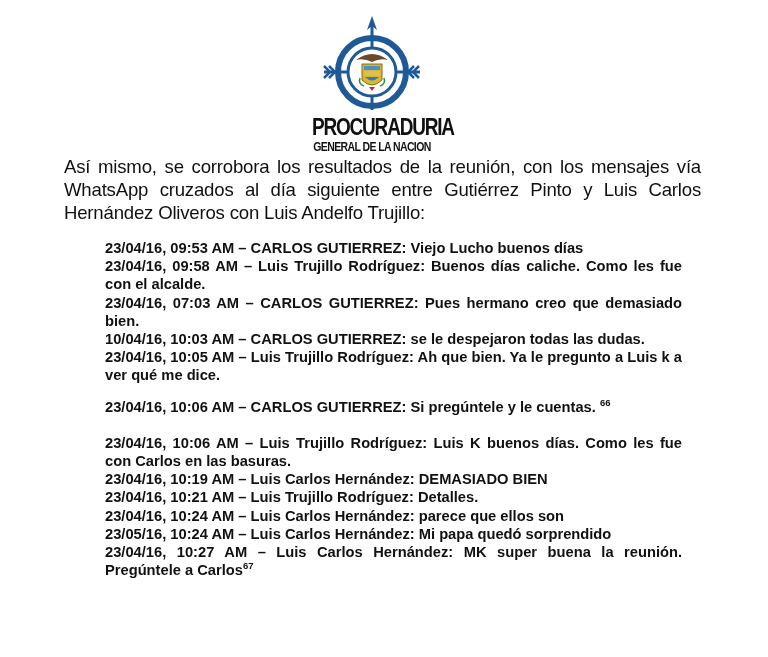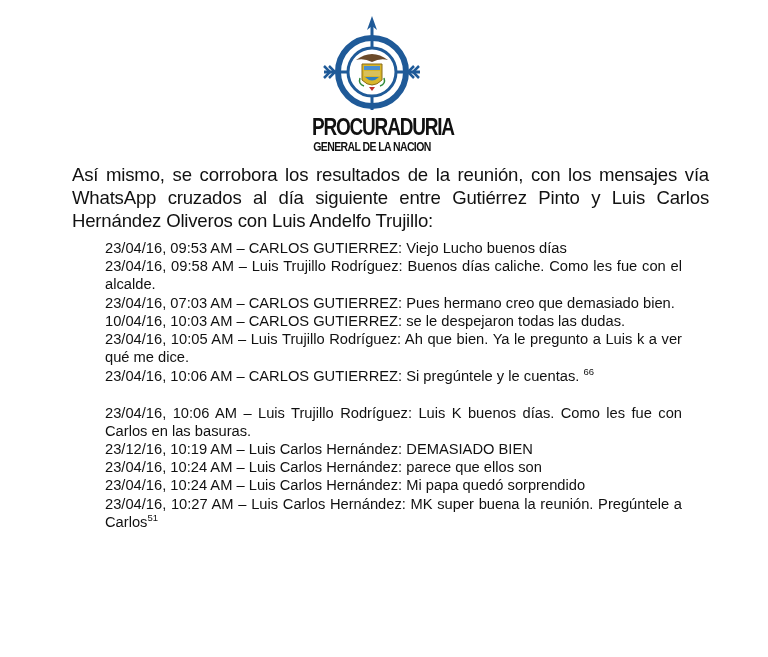--- a/index.html
+++ b/index.html
@@ -70,7 +70,7 @@
   <div class="logo-sub">GENERAL DE LA NACION</div>
 </div>
 
-<p class="intro" style="margin:8px">Así mismo, se corrobora los resultados de la reunión, con los mensajes vía WhatsApp cruzados al día siguiente entre Gutiérrez Pinto y Luis Carlos Hernández Oliveros con Luis Andelfo Trujillo:</p>
+<p class="intro" style="margin:0">Así mismo, se corrobora los resultados de la reunión, con los mensajes vía WhatsApp cruzados al día siguiente entre Gutiérrez Pinto y Luis Carlos Hernández Oliveros con Luis Andelfo Trujillo:</p>
 
 <div class="messages">
   <div>

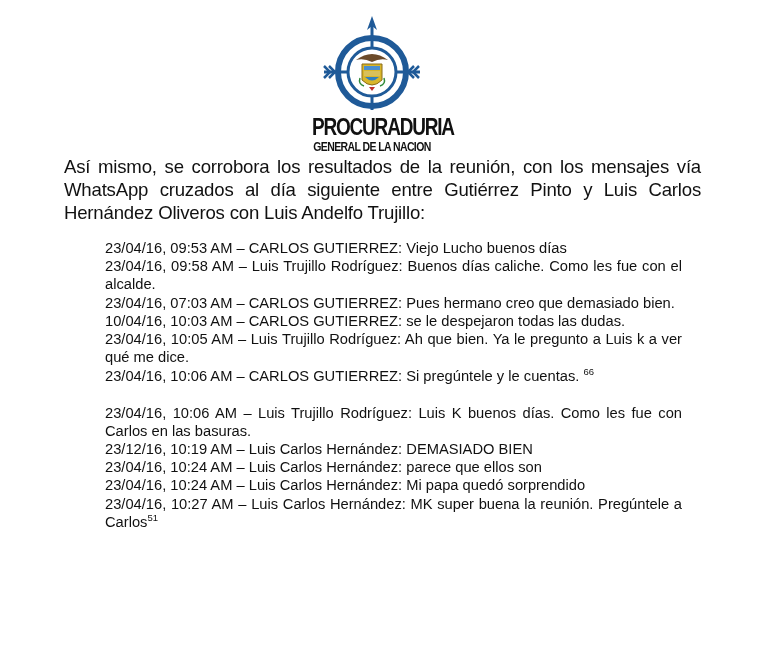--- a/index.html
+++ b/index.html
@@ -31,7 +31,7 @@
   }
   .messages {
     position: absolute; left: 105px; top: 239px; width: 577px;
-    font-size: 14.7px; line-height: 18.2px;
+    font-size: 14.7px; line-height: 18.2px; font-weight: bold;
   }
   .msg { text-align: justify; }
   .msg.last-justify { text-align: justify; text-align-last: left; }

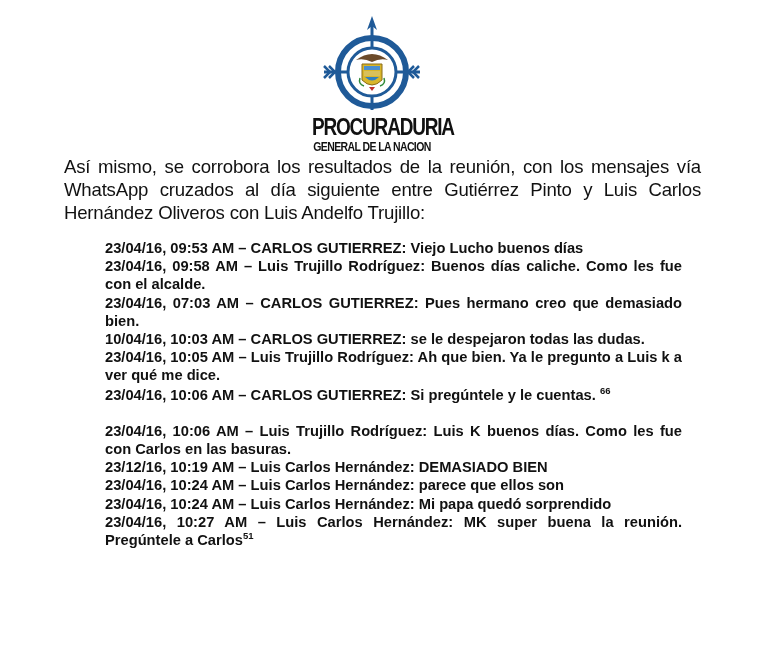--- a/index.html
+++ b/index.html
@@ -79,7 +79,7 @@
     <div class="msg"><span>23/04/16, 07:03 AM – CARLOS GUTIERREZ: Pues hermano creo que demasiado bien.</span></div>
     <div class="msg"><span>10/04/16, 10:03 AM – CARLOS GUTIERREZ: se le despejaron todas las dudas.</span></div>
     <div class="msg"><span>23/04/16, 10:05 AM – Luis Trujillo Rodríguez: Ah que bien. Ya le pregunto a Luis k a ver qué me dice.</span></div>
-    <div class="msg" style="margin-top:1px"><span>23/04/16, 10:06 AM – CARLOS GUTIERREZ: Si pregúntele y le cuentas. </span><sup>66</sup></div>
+    <div class="msg" style="margin-top:13px"><span>23/04/16, 10:06 AM – CARLOS GUTIERREZ: Si pregúntele y le cuentas. </span><sup>66</sup></div>
   </div>
   <div class="group-gap"></div>
   <div>

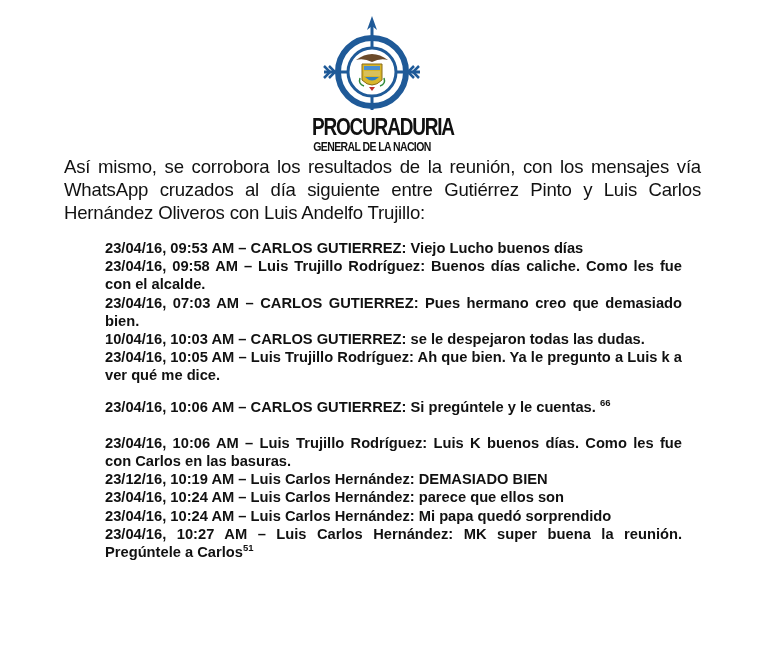--- a/index.html
+++ b/index.html
@@ -84,7 +84,7 @@
   <div class="group-gap"></div>
   <div>
     <div class="msg"><span>23/04/16, 10:06 AM – Luis Trujillo Rodríguez: Luis K buenos días. Como les fue con Carlos en las basuras.</span></div>
-    <div class="msg"><span>23/12/16, 10:19 AM – Luis Carlos Hernández: DEMASIADO BIEN</span></div>
+    <div class="msg"><span>23/04/16, 10:19 AM – Luis Carlos Hernández: DEMASIADO BIEN</span></div>
     <div class="msg"><span>23/04/16, 10:24 AM – Luis Carlos Hernández: parece que ellos son</span></div>
     <div class="msg"><span>23/04/16, 10:24 AM – Luis Carlos Hernández: Mi papa quedó sorprendido</span></div>
     <div class="msg last-justify"><span>23/04/16, 10:27 AM – Luis Carlos Hernández: MK super buena la reunión. Pregúntele a Carlos</span><sup>51</sup></div>

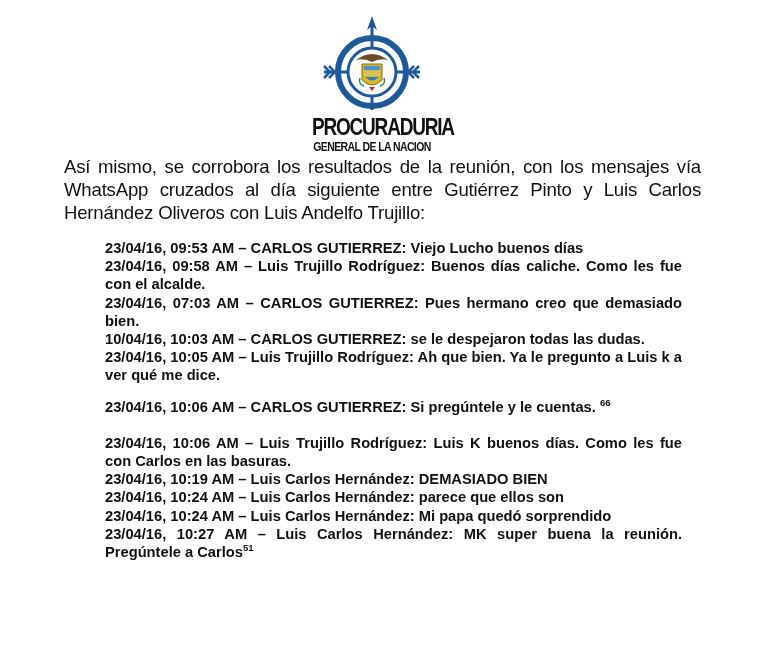--- a/index.html
+++ b/index.html
@@ -85,6 +85,7 @@
   <div>
     <div class="msg"><span>23/04/16, 10:06 AM – Luis Trujillo Rodríguez: Luis K buenos días. Como les fue con Carlos en las basuras.</span></div>
     <div class="msg"><span>23/04/16, 10:19 AM – Luis Carlos Hernández: DEMASIADO BIEN</span></div>
+    <div class="msg"><span>23/04/16, 10:21 AM – Luis Trujillo Rodríguez: Detalles.</span></div>
     <div class="msg"><span>23/04/16, 10:24 AM – Luis Carlos Hernández: parece que ellos son</span></div>
     <div class="msg"><span>23/04/16, 10:24 AM – Luis Carlos Hernández: Mi papa quedó sorprendido</span></div>
     <div class="msg last-justify"><span>23/04/16, 10:27 AM – Luis Carlos Hernández: MK super buena la reunión. Pregúntele a Carlos</span><sup>51</sup></div>

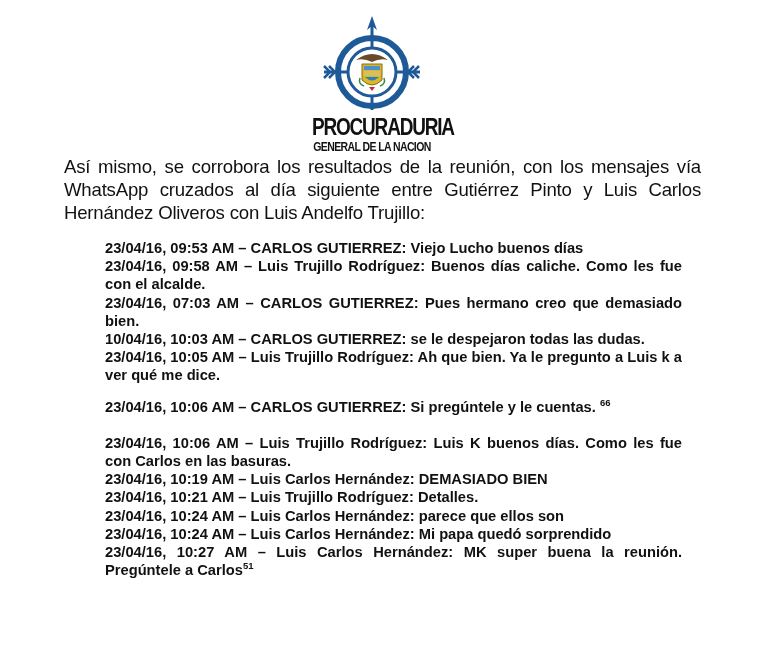--- a/index.html
+++ b/index.html
@@ -87,7 +87,7 @@
     <div class="msg"><span>23/04/16, 10:19 AM – Luis Carlos Hernández: DEMASIADO BIEN</span></div>
     <div class="msg"><span>23/04/16, 10:21 AM – Luis Trujillo Rodríguez: Detalles.</span></div>
     <div class="msg"><span>23/04/16, 10:24 AM – Luis Carlos Hernández: parece que ellos son</span></div>
-    <div class="msg"><span>23/04/16, 10:24 AM – Luis Carlos Hernández: Mi papa quedó sorprendido</span></div>
+    <div class="msg"><span>23/05/16, 10:24 AM – Luis Carlos Hernández: Mi papa quedó sorprendido</span></div>
     <div class="msg last-justify"><span>23/04/16, 10:27 AM – Luis Carlos Hernández: MK super buena la reunión. Pregúntele a Carlos</span><sup>51</sup></div>
   </div>
 </div>

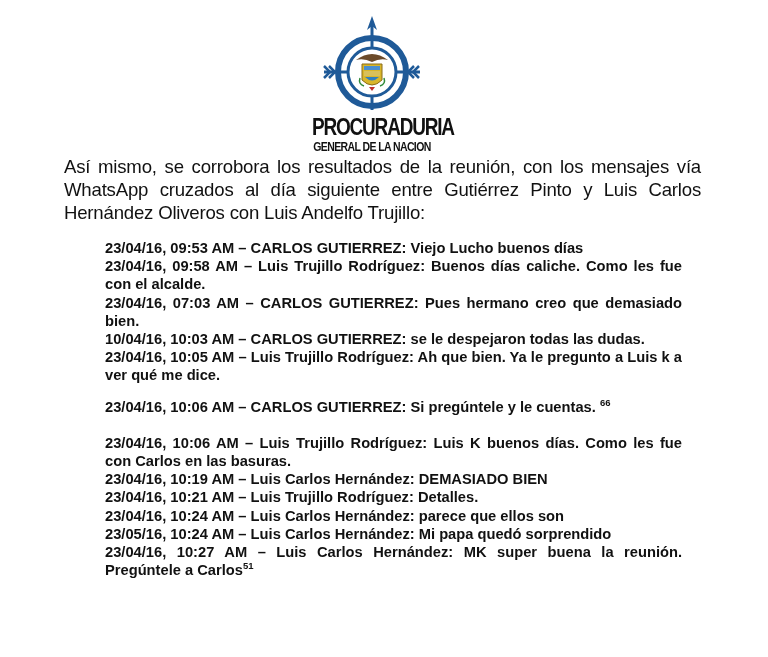--- a/index.html
+++ b/index.html
@@ -88,7 +88,7 @@
     <div class="msg"><span>23/04/16, 10:21 AM – Luis Trujillo Rodríguez: Detalles.</span></div>
     <div class="msg"><span>23/04/16, 10:24 AM – Luis Carlos Hernández: parece que ellos son</span></div>
     <div class="msg"><span>23/05/16, 10:24 AM – Luis Carlos Hernández: Mi papa quedó sorprendido</span></div>
-    <div class="msg last-justify"><span>23/04/16, 10:27 AM – Luis Carlos Hernández: MK super buena la reunión. Pregúntele a Carlos</span><sup>51</sup></div>
+    <div class="msg last-justify"><span>23/04/16, 10:27 AM – Luis Carlos Hernández: MK super buena la reunión. Pregúntele a Carlos</span><sup>67</sup></div>
   </div>
 </div>
 

